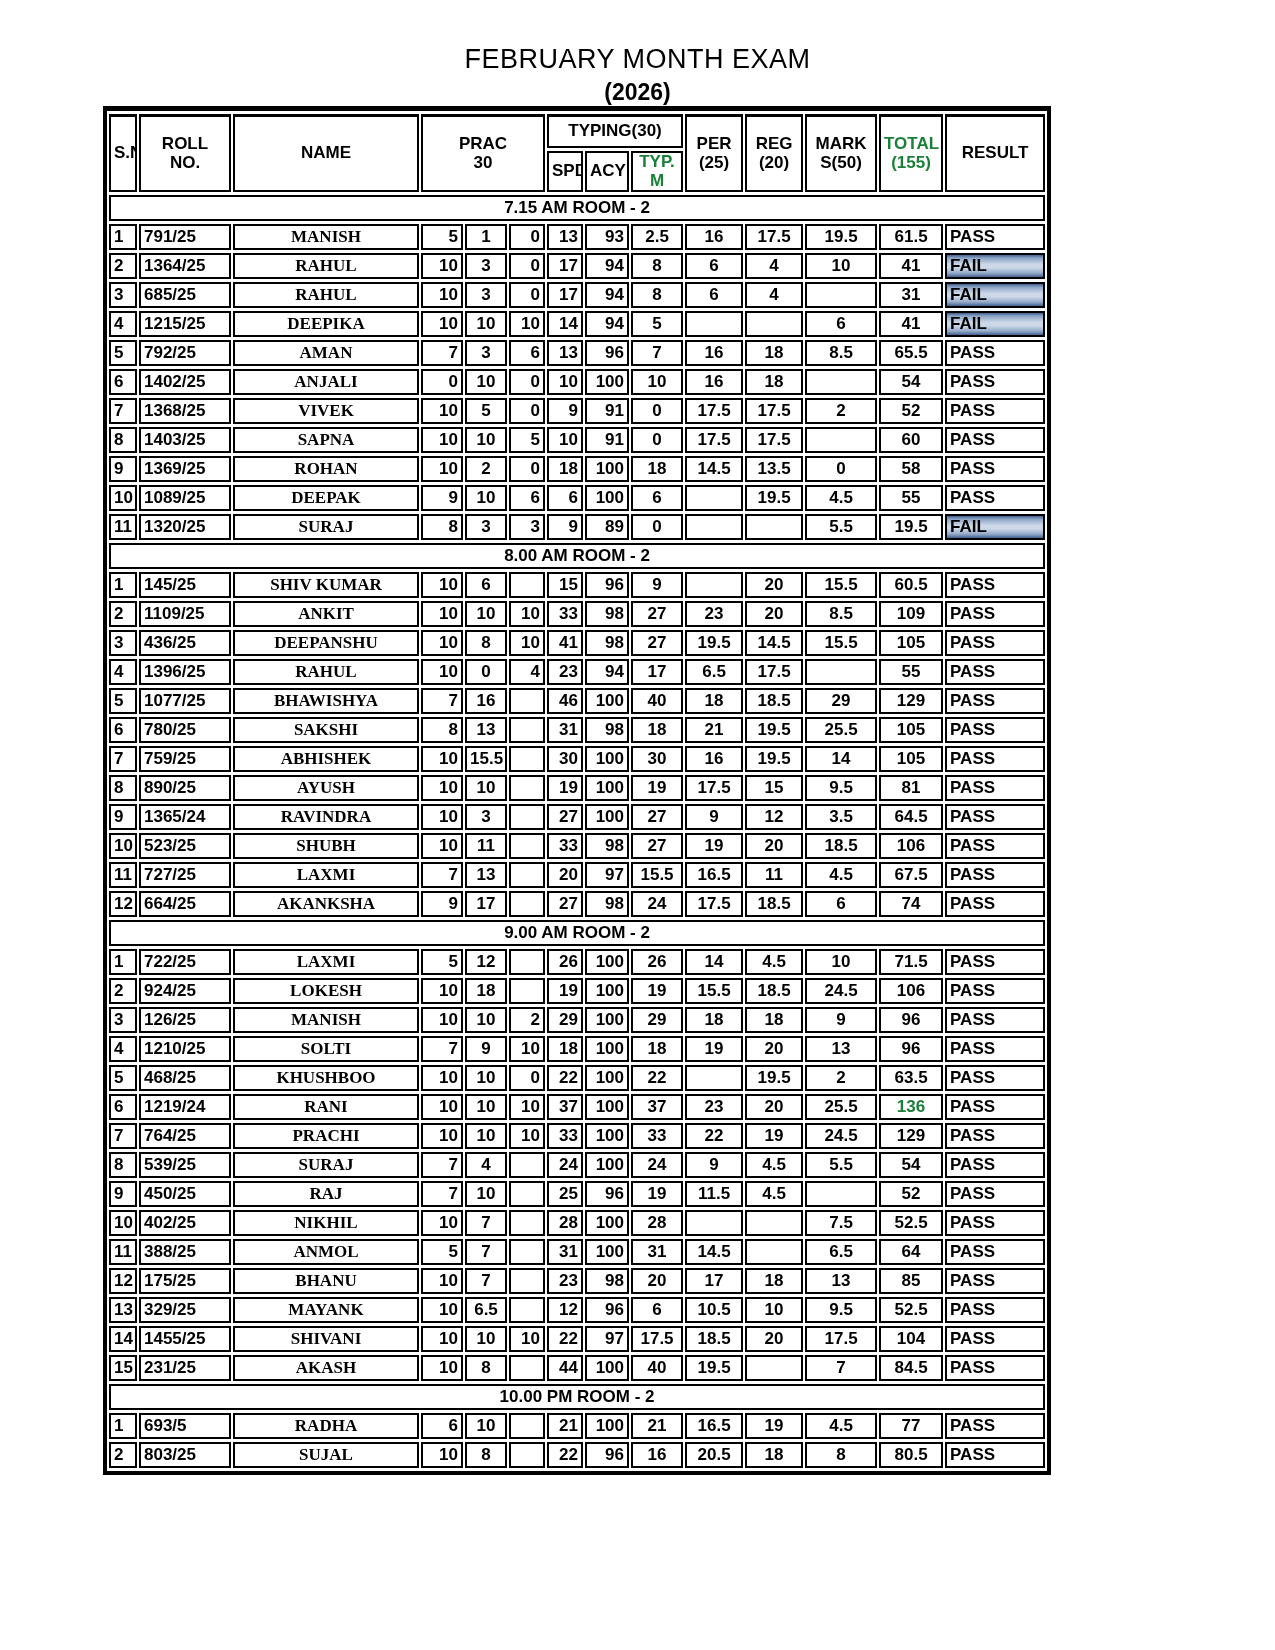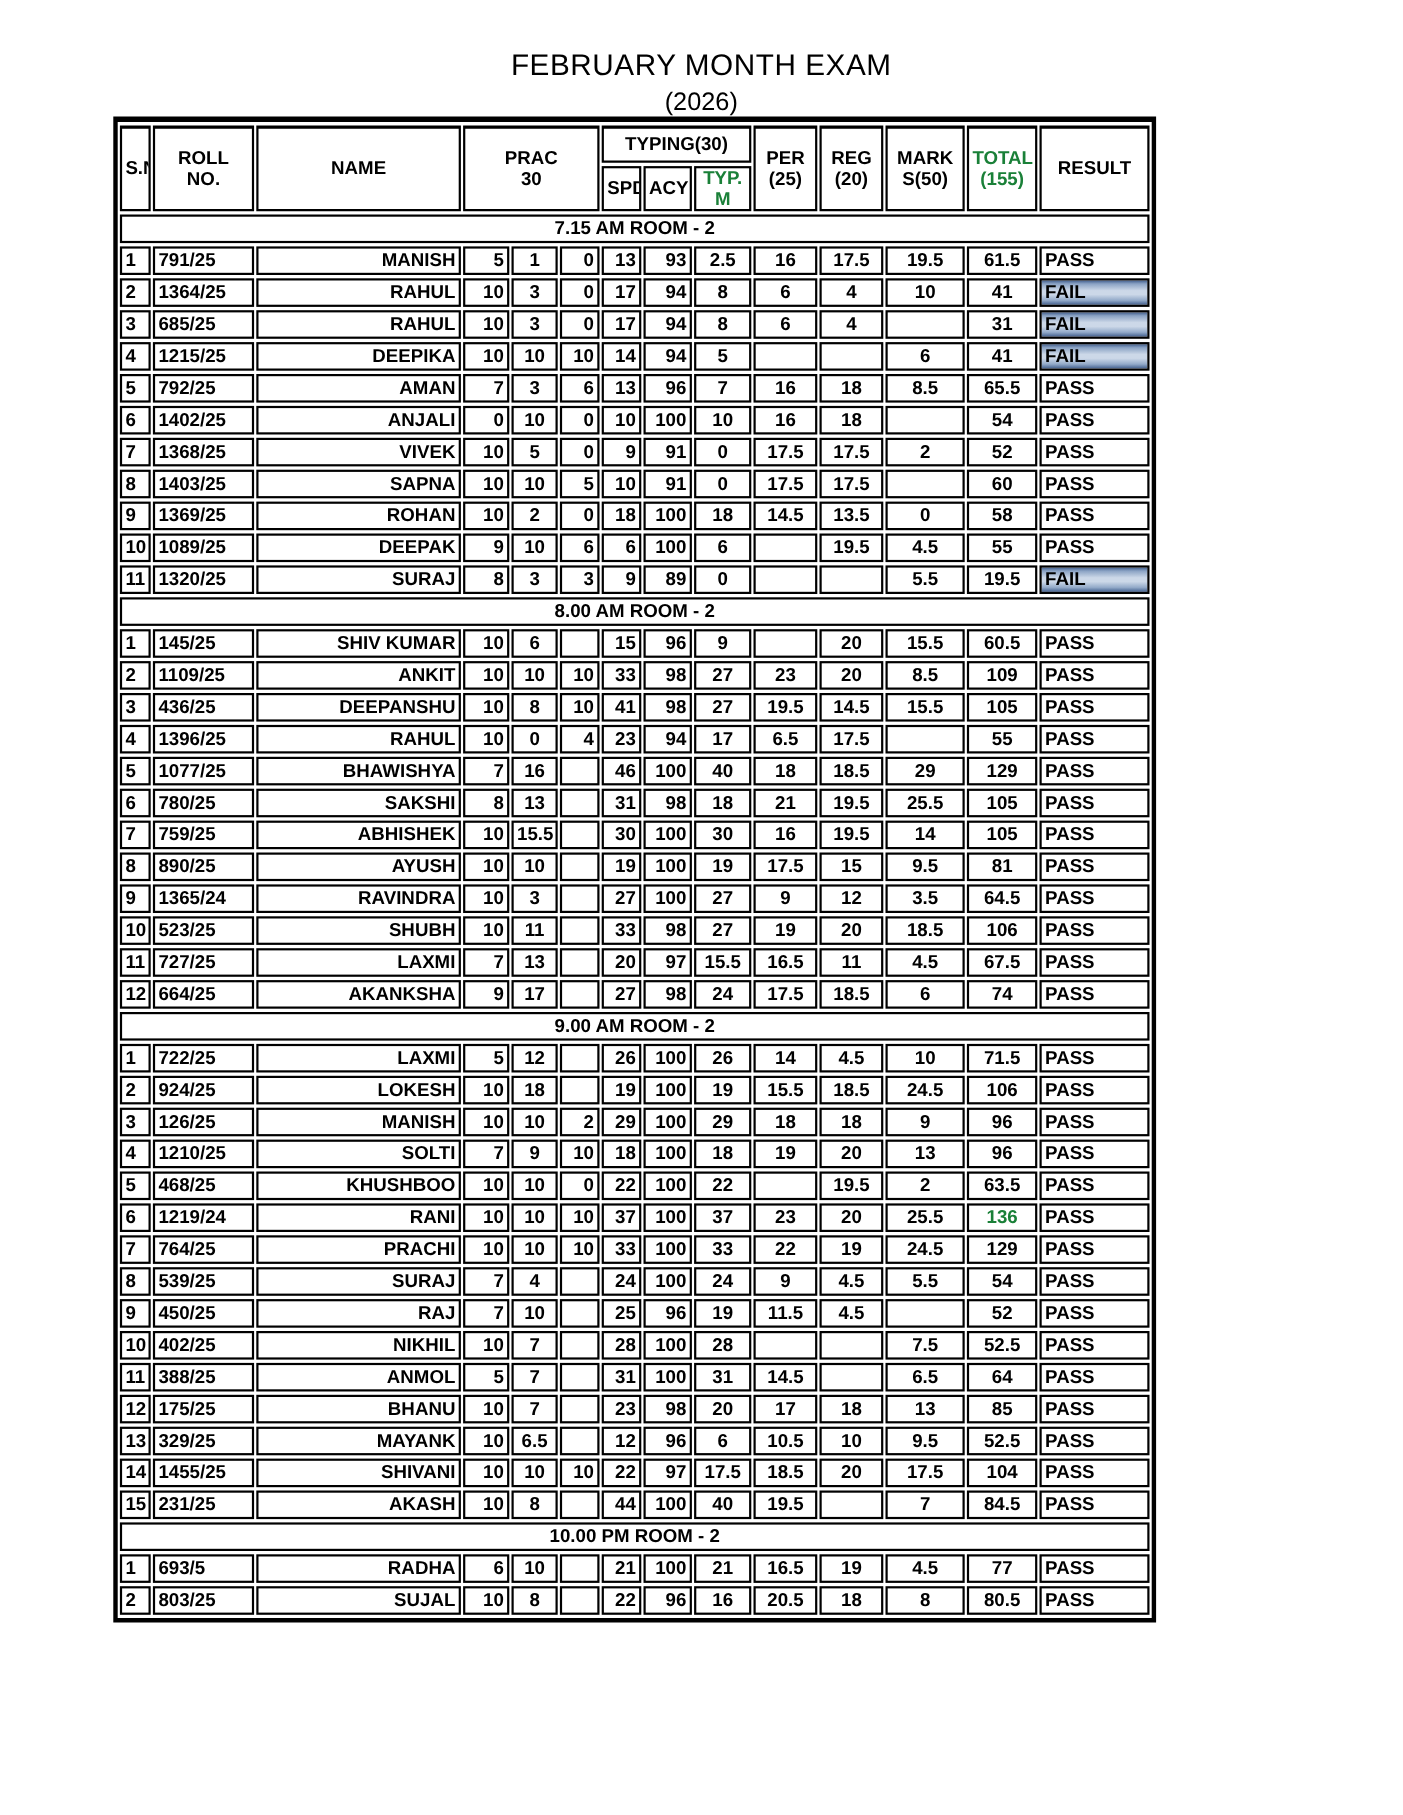--- a/index.html
+++ b/index.html
@@ -21,7 +21,7 @@
   .subtitle {
     text-align:center;
     font-size:23px;
-    font-weight:400;
+    font-weight:700;
     margin-top:4px;
     margin-bottom:0px;
   }

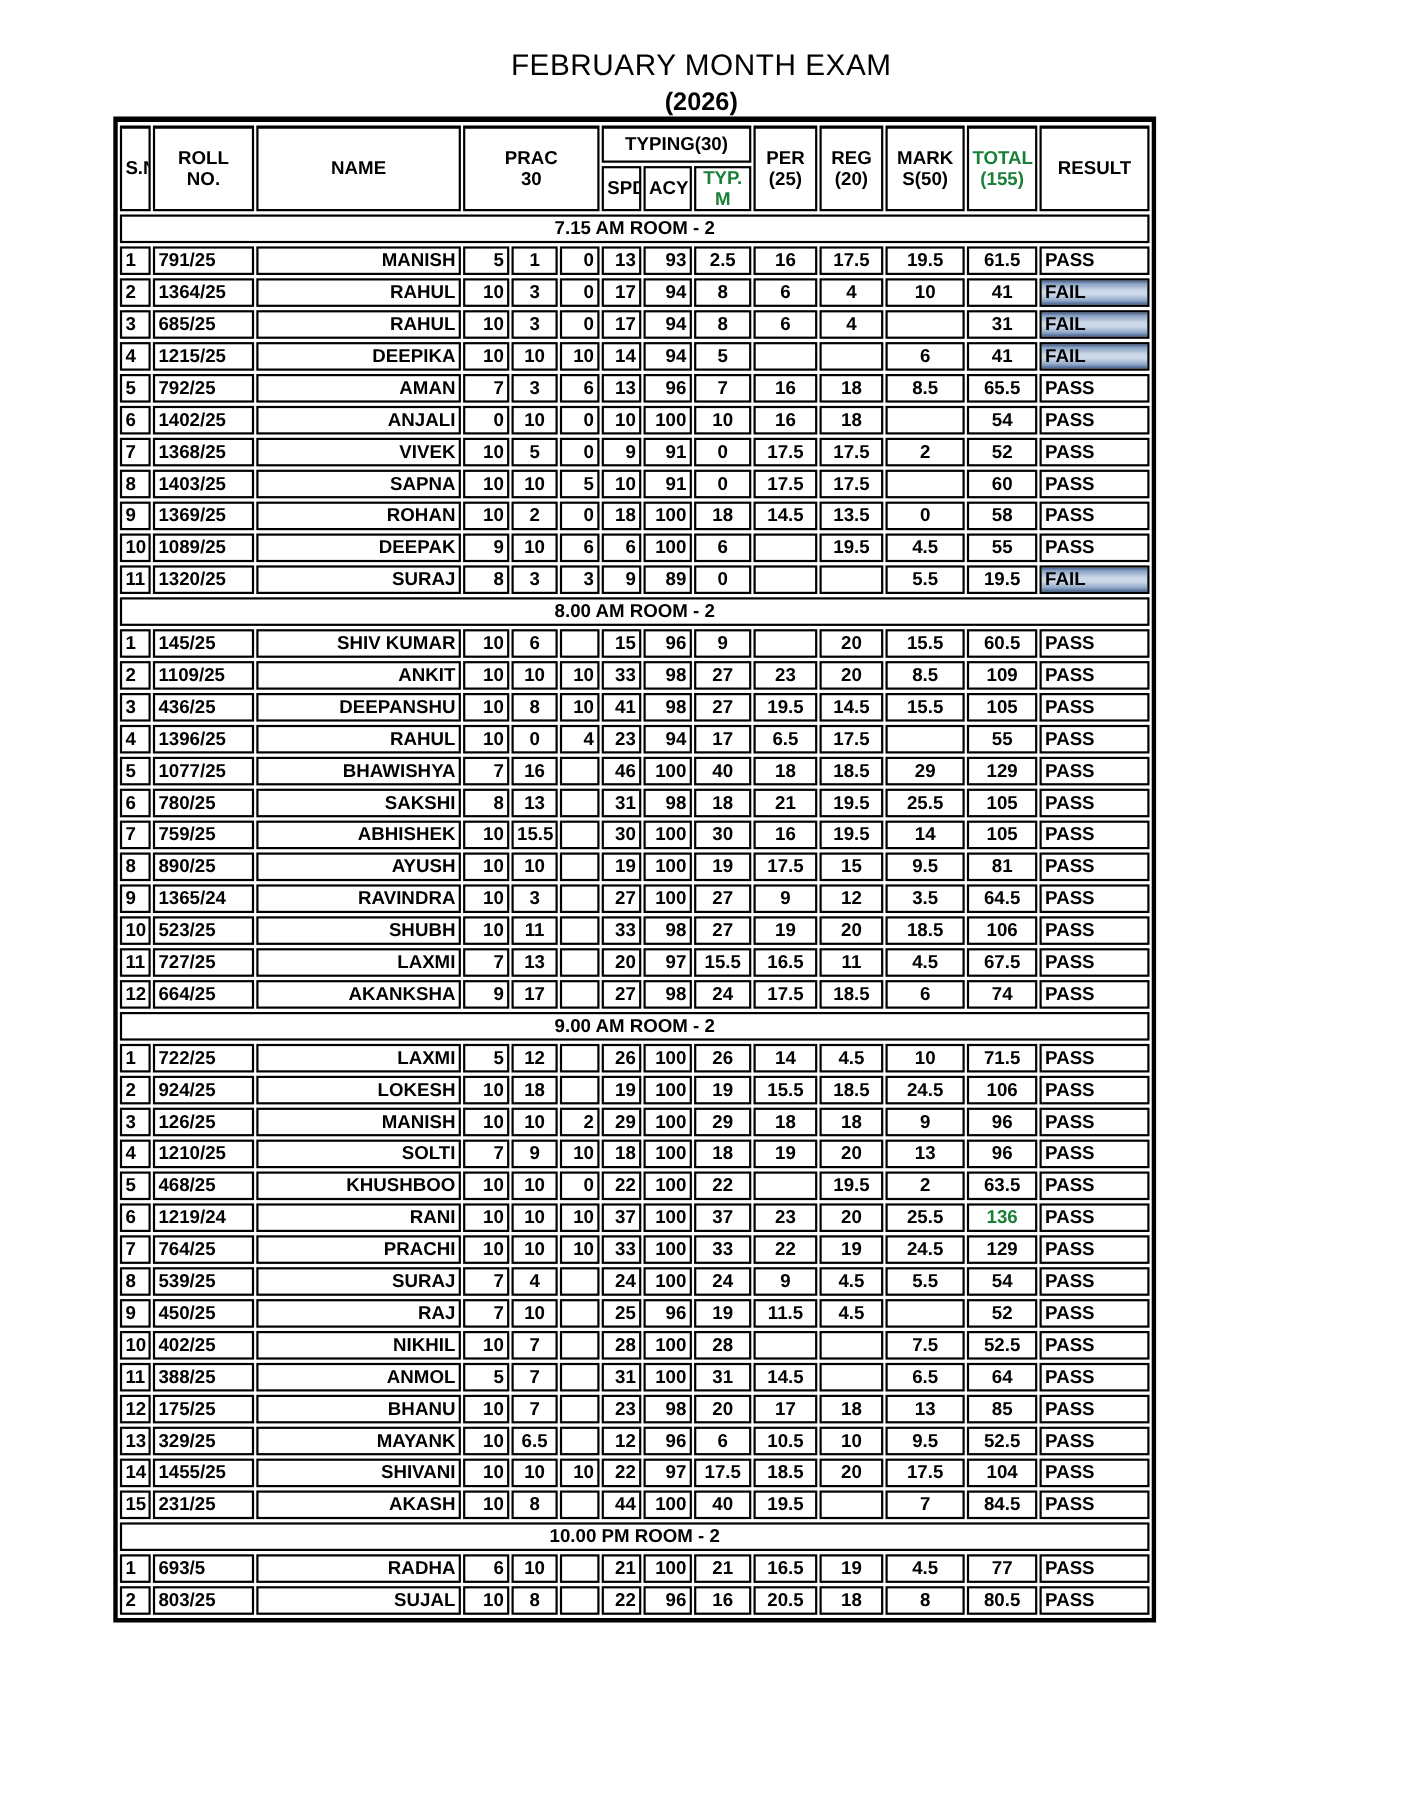--- a/index.html
+++ b/index.html
@@ -69,7 +69,7 @@
   
   td.col-sn     { text-align:left;  font-size:16px; }
   td.col-roll   { text-align:left; }
-  td.col-name   { text-align:right; }
+  td.col-name   { text-align:center;font-family:Liberation Serif, serif; }
   td.col-p1     { text-align:right; }
   td.col-p2     { text-align:center; }
   td.col-p3     { text-align:right; }

